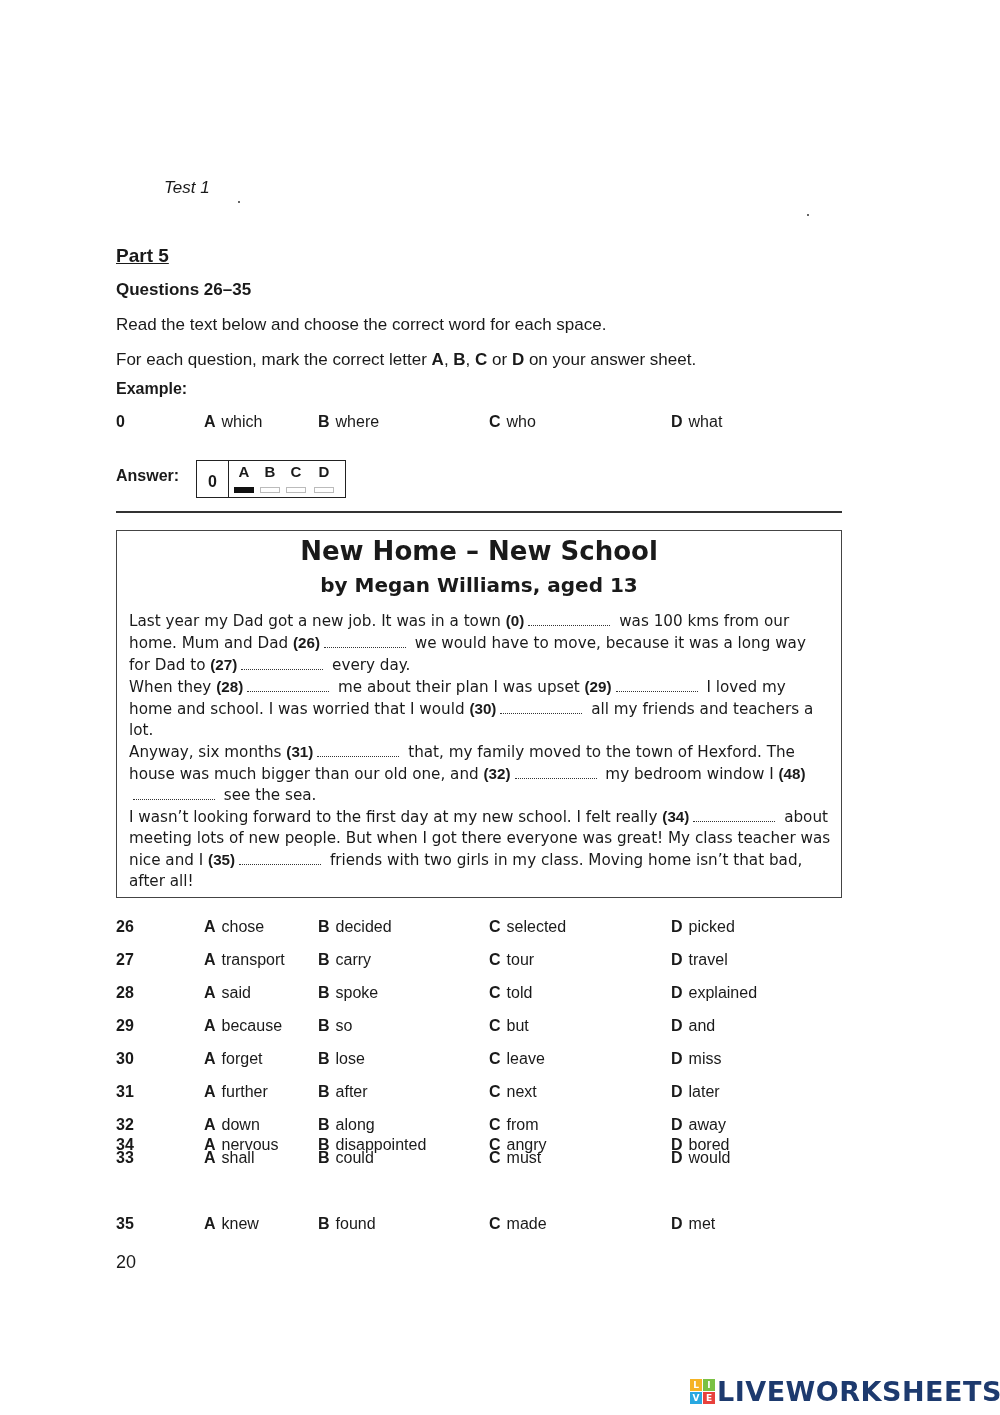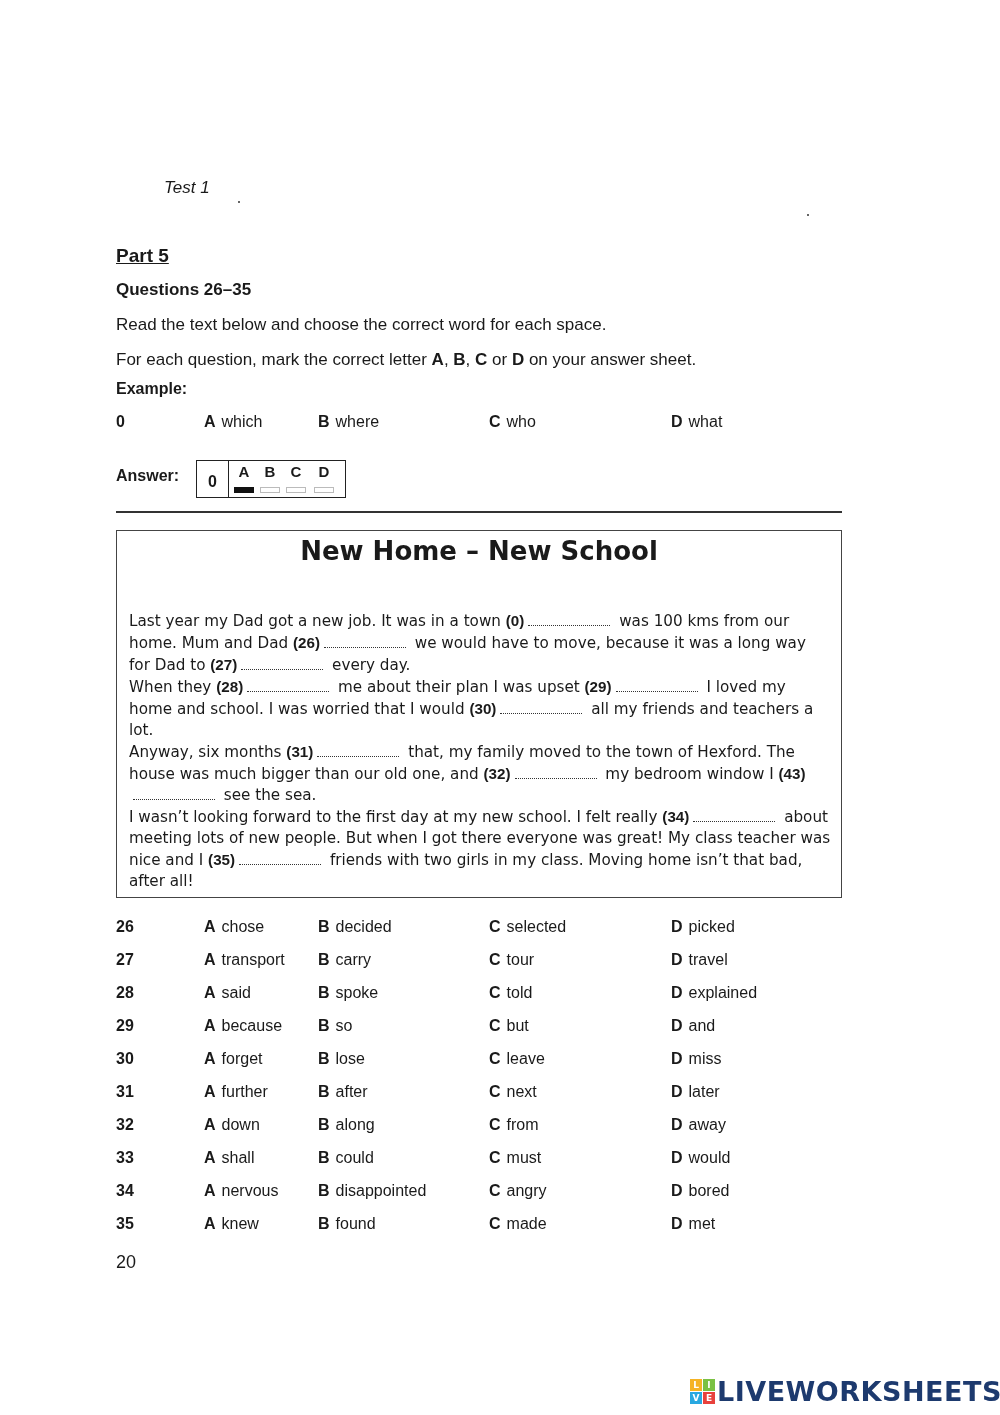--- a/index.html
+++ b/index.html
@@ -90,6 +90,7 @@
 
 <div class="abs story-box">
   <div class="story-title">New Home – New School</div>
+  <div class="story-byline">by Megan Williams, aged 13</div>
   <div class="story-text">
     <span>Last year my Dad got a new job. It was in a town </span><span class="q">(0)</span><span class="gap"></span><span> was 100 kms from our home. Mum and Dad </span><span class="q">(26)</span><span class="gap"></span><span> we would have to move, because it was a long way for Dad to </span><span class="q">(27)</span><span class="gap"></span><span> every day.</span><br>
     <span>When they </span><span class="q">(28)</span><span class="gap"></span><span> me about their plan I was upset </span><span class="q">(29)</span><span class="gap"></span><span> I loved my home and school. I was worried that I would </span><span class="q">(30)</span><span class="gap"></span><span> all my friends and teachers a lot.</span><br>

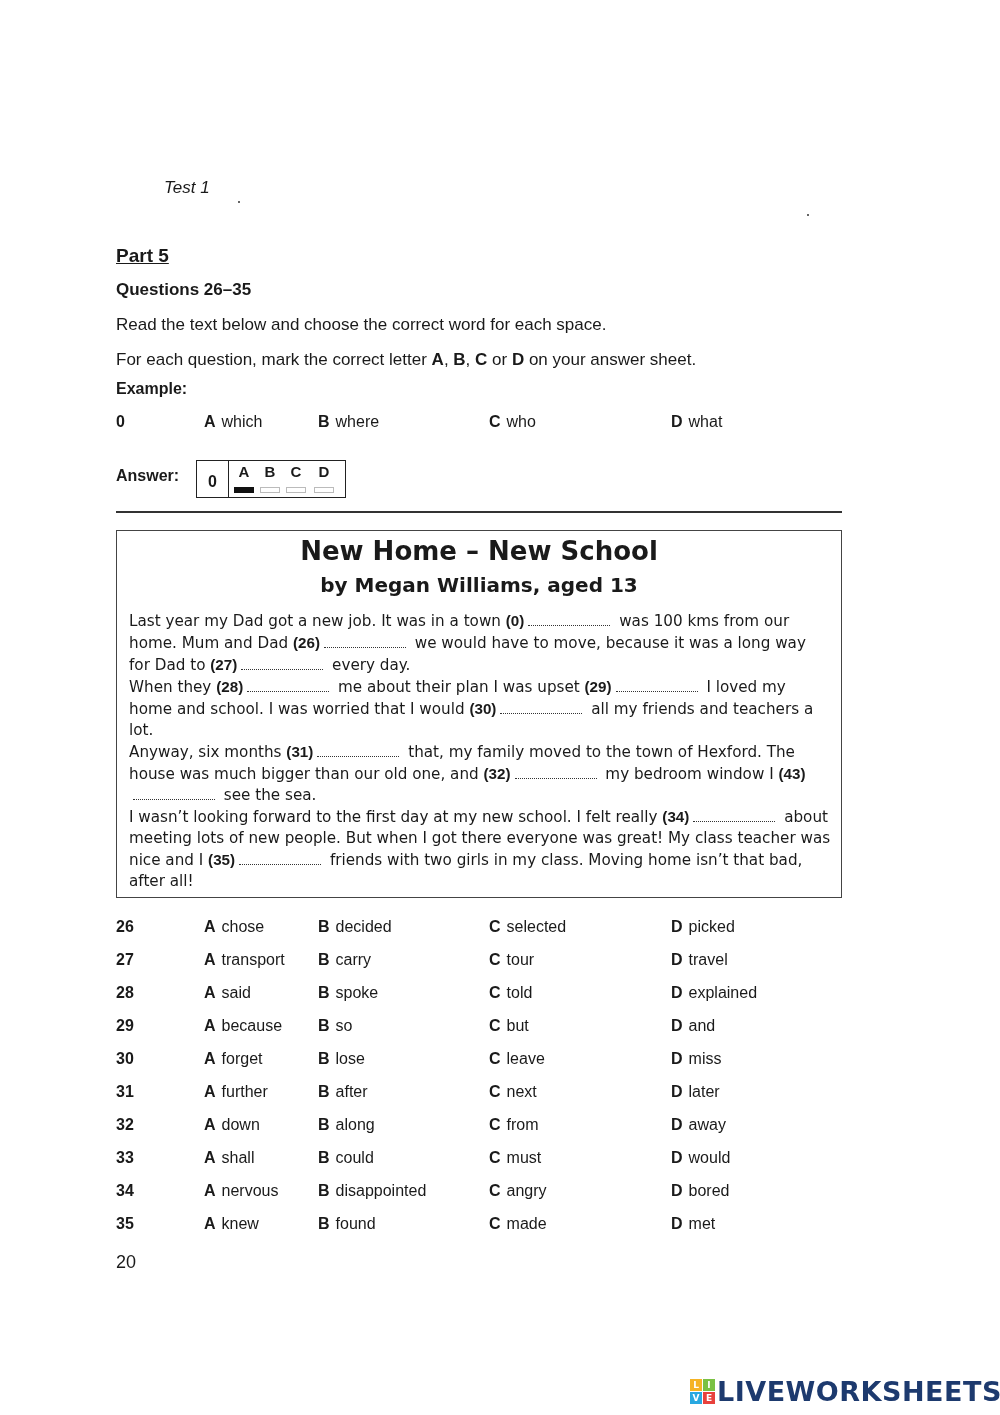--- a/index.html
+++ b/index.html
@@ -94,7 +94,7 @@
   <div class="story-text">
     <span>Last year my Dad got a new job. It was in a town </span><span class="q">(0)</span><span class="gap"></span><span> was 100 kms from our home. Mum and Dad </span><span class="q">(26)</span><span class="gap"></span><span> we would have to move, because it was a long way for Dad to </span><span class="q">(27)</span><span class="gap"></span><span> every day.</span><br>
     <span>When they </span><span class="q">(28)</span><span class="gap"></span><span> me about their plan I was upset </span><span class="q">(29)</span><span class="gap"></span><span> I loved my home and school. I was worried that I would </span><span class="q">(30)</span><span class="gap"></span><span> all my friends and teachers a lot.</span><br>
-    <span>Anyway, six months </span><span class="q">(31)</span><span class="gap"></span><span> that, my family moved to the town of Hexford. The house was much bigger than our old one, and </span><span class="q">(32)</span><span class="gap"></span><span> my bedroom window I </span><span class="q">(43)</span><span class="gap"></span><span> see the sea.</span><br>
+    <span>Anyway, six months </span><span class="q">(31)</span><span class="gap"></span><span> that, my family moved to the town of Hexford. The house was much bigger than our old one, and </span><span class="q">(32)</span><span class="gap"></span><span> my bedroom window I </span><span class="q">(48)</span><span class="gap"></span><span> see the sea.</span><br>
     <span>I wasn’t looking forward to the first day at my new school. I felt really </span><span class="q">(34)</span><span class="gap"></span><span> about meeting lots of new people. But when I got there everyone was great! My class teacher was nice and I </span><span class="q">(35)</span><span class="gap"></span><span> friends with two girls in my class. Moving home isn’t that bad, after all!</span>
   </div>
 </div>

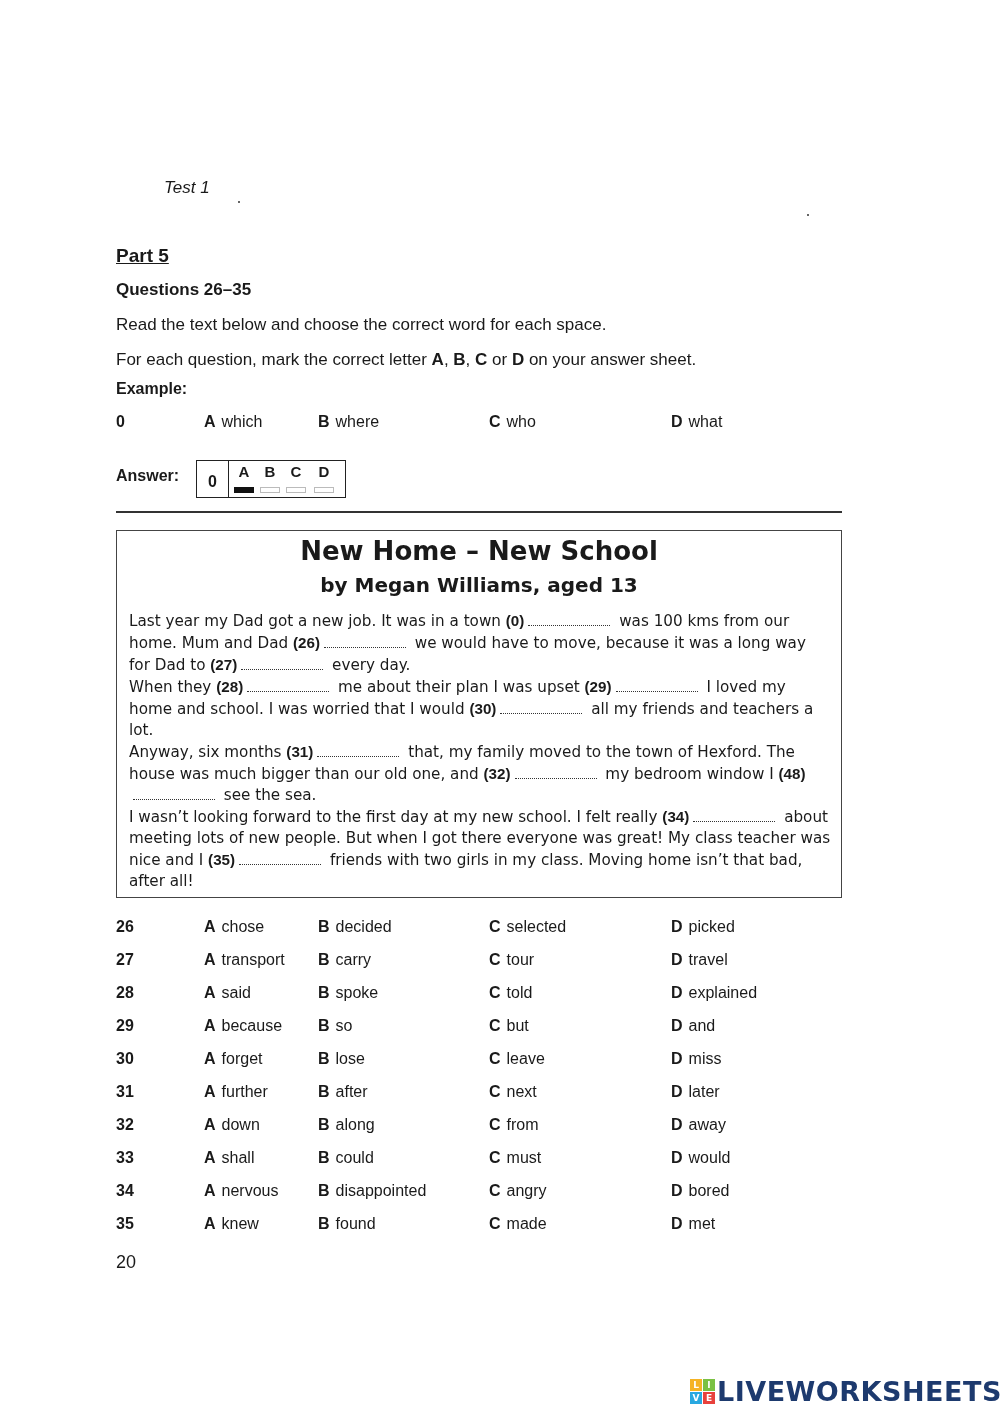--- a/index.html
+++ b/index.html
@@ -156,7 +156,7 @@
       <span class="opt opt-c"><span class="letter">C</span><span>must</span></span>
       <span class="opt opt-d"><span class="letter">D</span><span>would</span></span>
     </div>
-    <div class="opt-row" style="top: 1182px;">
+    <div class="opt-row" style="top: 1136px;">
       <span class="num">34</span>
       <span class="opt opt-a"><span class="letter">A</span><span>nervous</span></span>
       <span class="opt opt-b"><span class="letter">B</span><span>disappointed</span></span>

